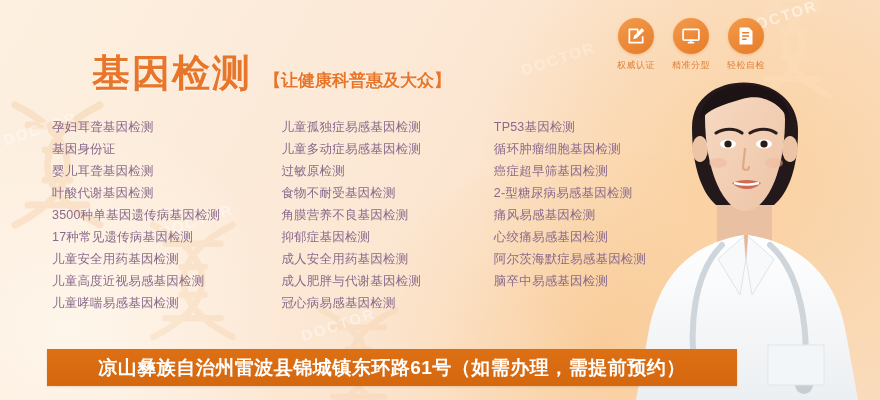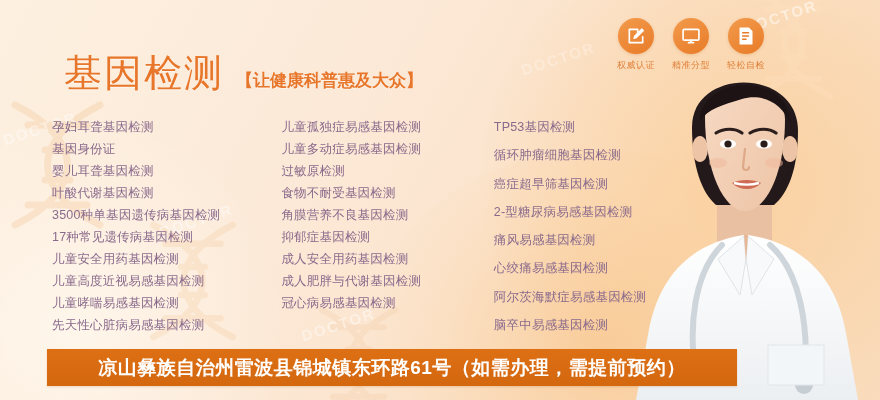--- a/index.html
+++ b/index.html
@@ -95,10 +95,11 @@
   }
   #headline-main {
     font-size: 38px;
-    font-weight: normal;
+    font-weight: bold;
     color: #e8762a;
     letter-spacing: 2px;
     text-shadow: 0 1px 0 rgba(255,255,255,0.6);
+    margin-left: 28px;
   }
   #headline-sub {
     margin-left: 12px;

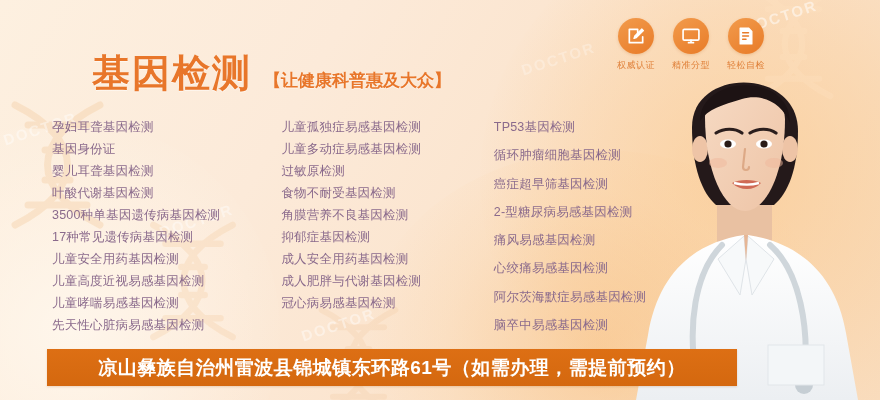--- a/index.html
+++ b/index.html
@@ -157,7 +157,7 @@
   }
   .list-col.col-0 { width: 215px; }
   .list-col.col-1 { width: 195px; }
-  .list-col.col-2 { width: 210px; justify-content: space-between; }
+  .list-col.col-2 { width: 210px; }
   .list-item {
     font-size: 12.5px;
     line-height: 22px;

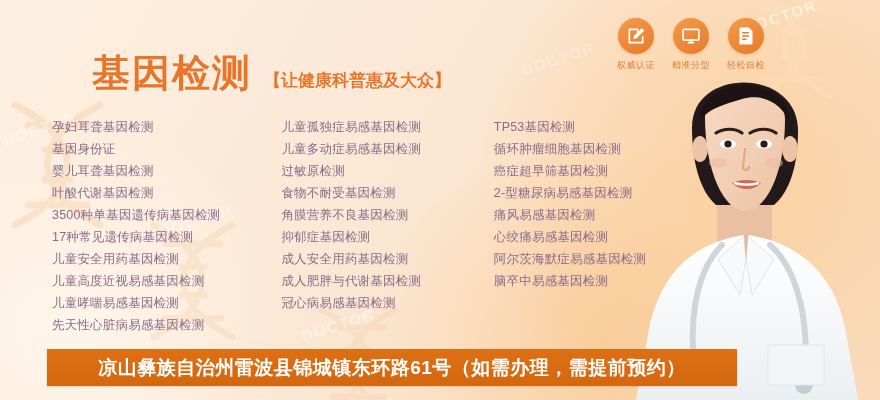--- a/index.html
+++ b/index.html
@@ -362,7 +362,6 @@
       <div class="list-item">儿童安全用药基因检测</div>
       <div class="list-item">儿童高度近视易感基因检测</div>
       <div class="list-item">儿童哮喘易感基因检测</div>
-      <div class="list-item">先天性心脏病易感基因检测</div>
     </div>
 
     <div class="list-col col-1">

